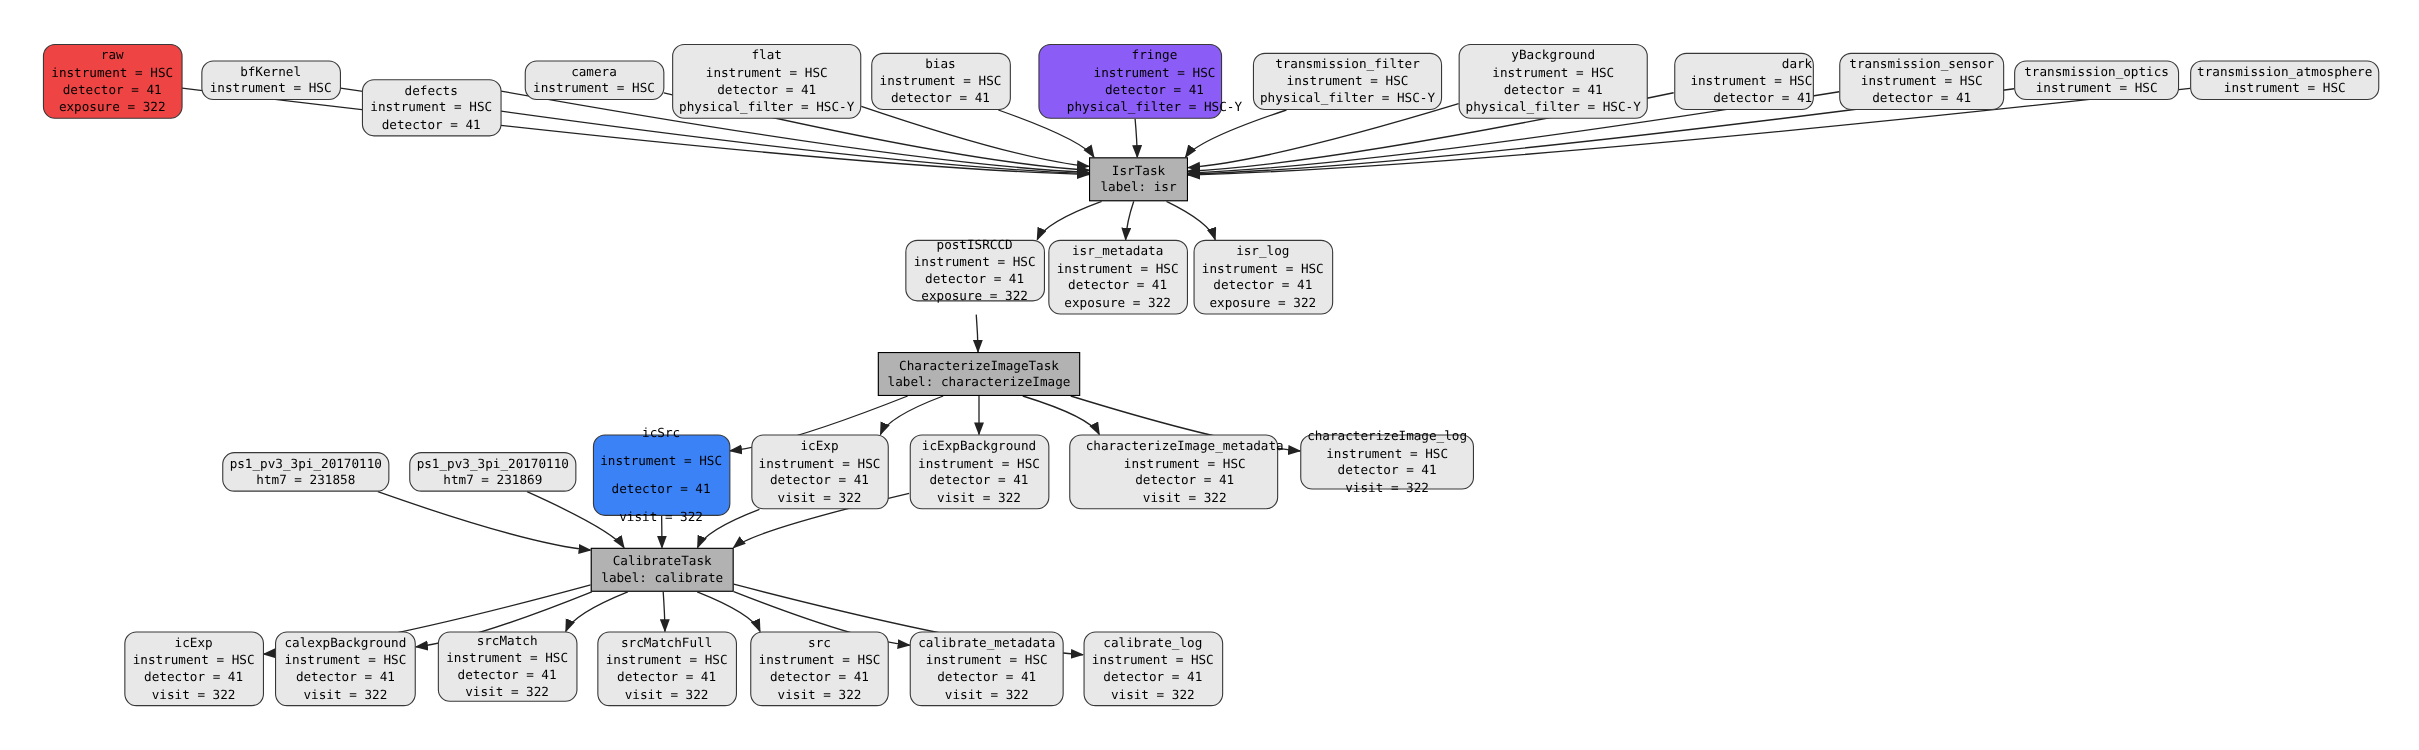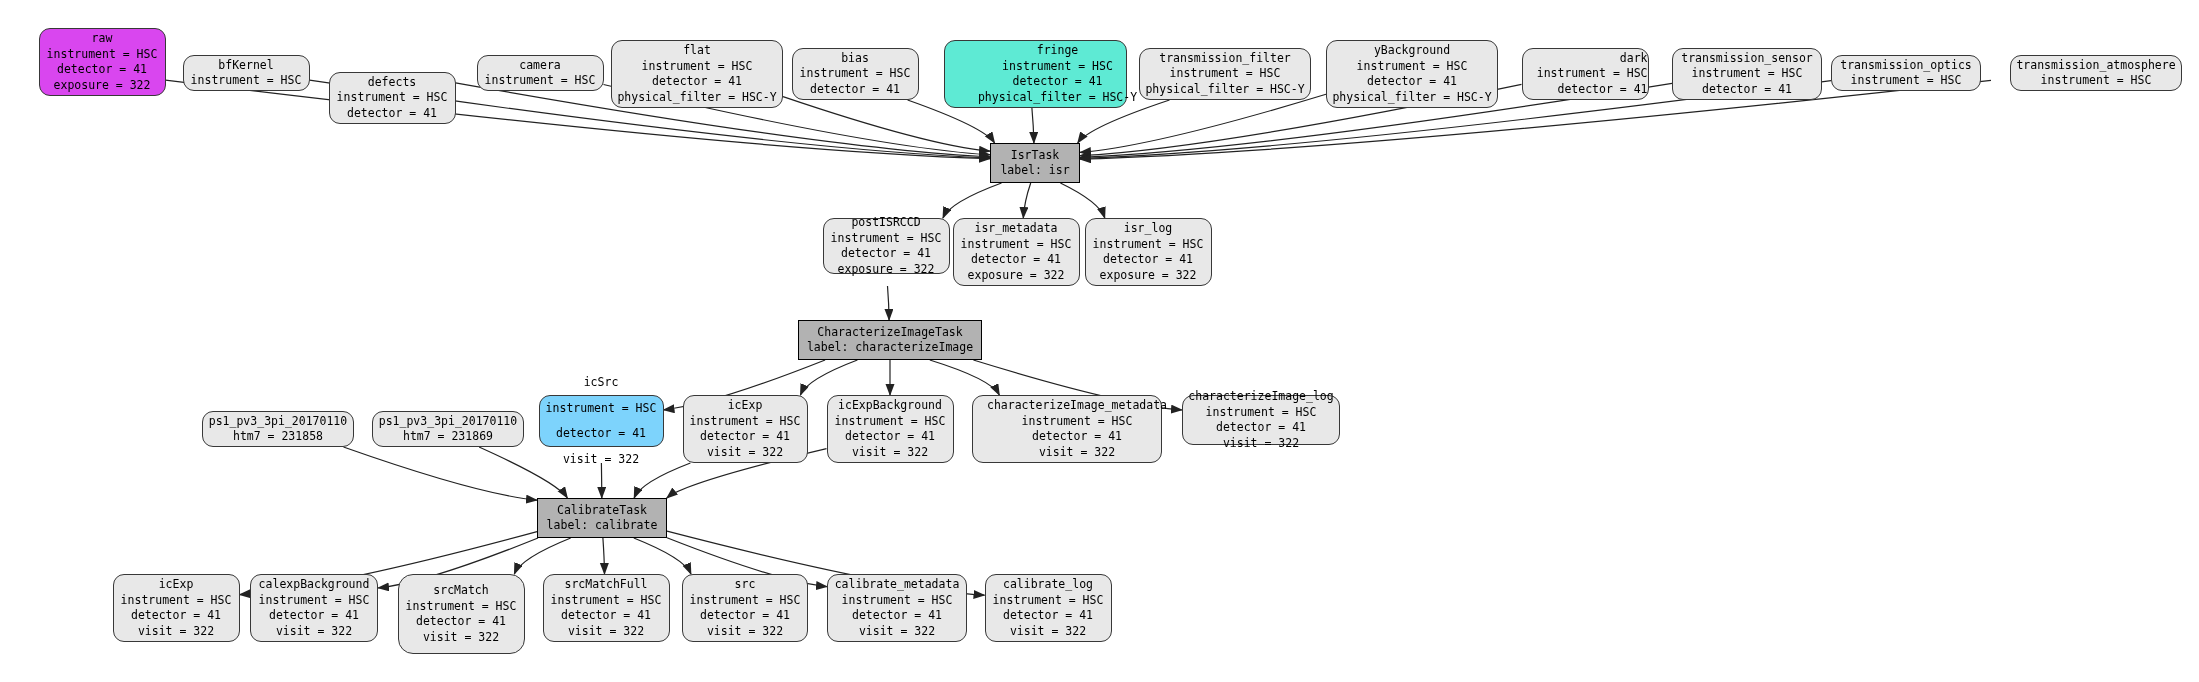--- a/index.html
+++ b/index.html
@@ -75,7 +75,7 @@
       <path d="M667.0,531.1 Q889.3,588.8 984.5,595.2" fill="none" stroke="#222222" stroke-width="1.2" marker-end="url(#arrow)"></path>
     </svg>
   <div id="node-layer">
-      <div class="node" style="left: 38.5px; top: 28px; width: 127px; height: 68px; background: #d946ef; border-color: rgb(56, 56, 56); color: rgb(0, 0, 0);">
+      <div class="node" style="left: 38.5px; top: 40px; width: 127px; height: 68px; background: #ef4444; border-color: rgb(56, 56, 56); color: rgb(0, 0, 0);">
         <div>raw</div>
         <div>instrument = HSC</div>
         <div>detector = 41</div>

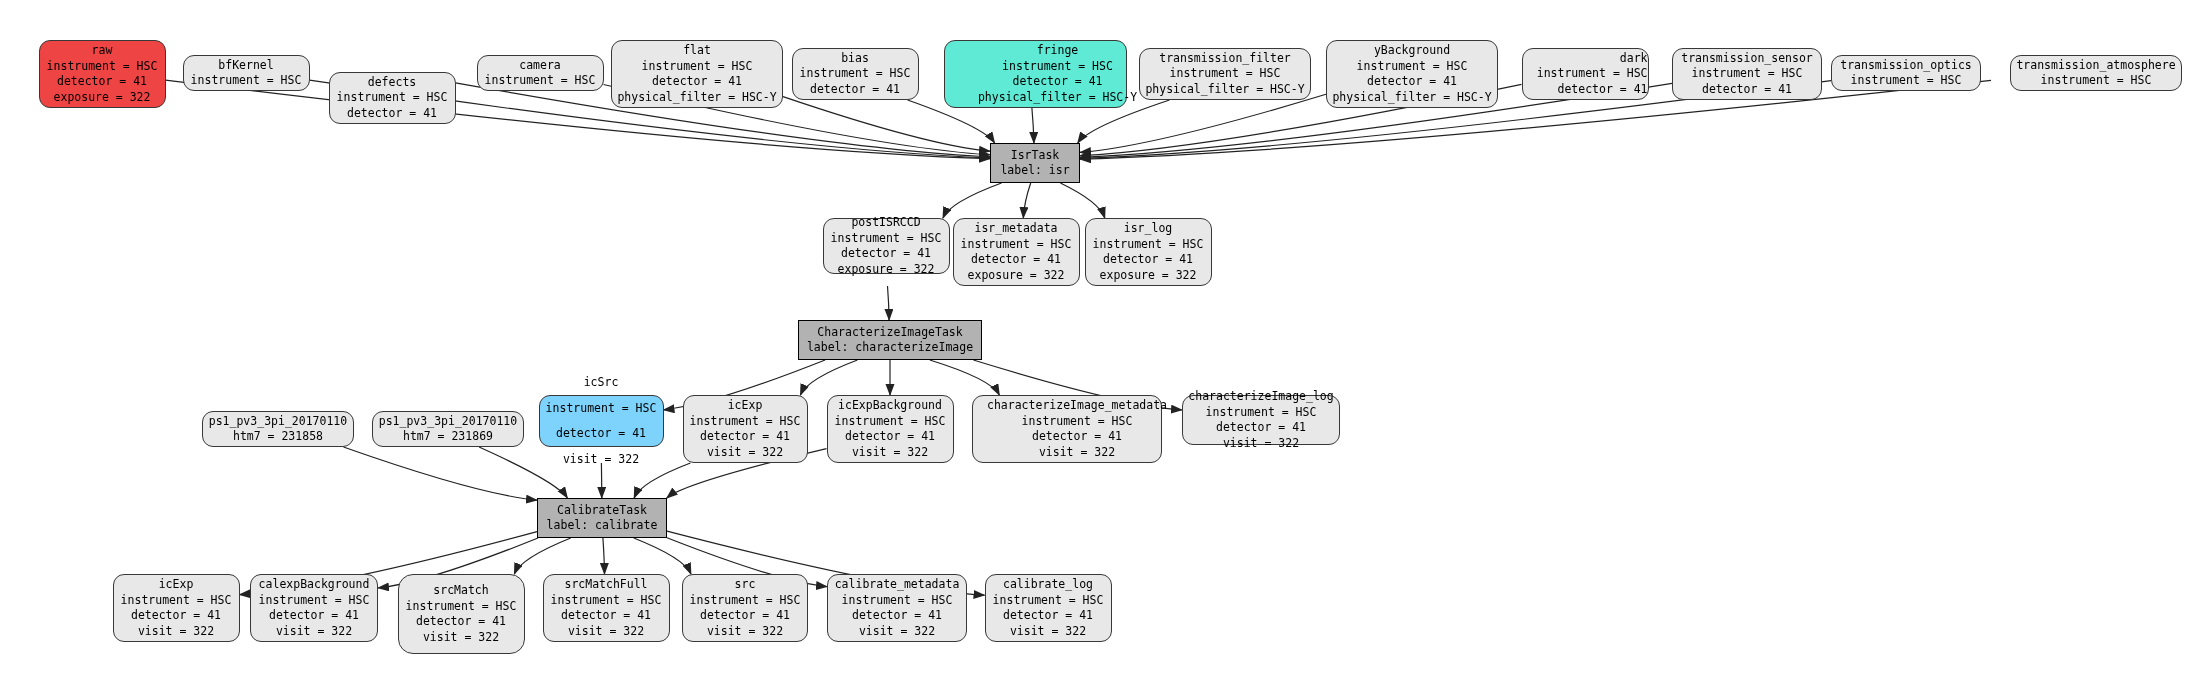--- a/index.html
+++ b/index.html
@@ -105,7 +105,7 @@
         <div>instrument = HSC</div>
         <div>detector = 41</div>
       </div>
-      <div class="node" style="left: 944px; top: 40px; width: 183px; height: 68px; background: #5eead4; border-color: rgb(56, 56, 56); color: rgb(0, 0, 0); padding-left: 44px;">
+      <div class="node" style="left: 944px; top: 40px; width: 167px; height: 68px; background: #8b5cf6; border-color: rgb(56, 56, 56); color: rgb(0, 0, 0); padding-left: 44px;">
         <div>fringe</div>
         <div>instrument = HSC</div>
         <div>detector = 41</div>

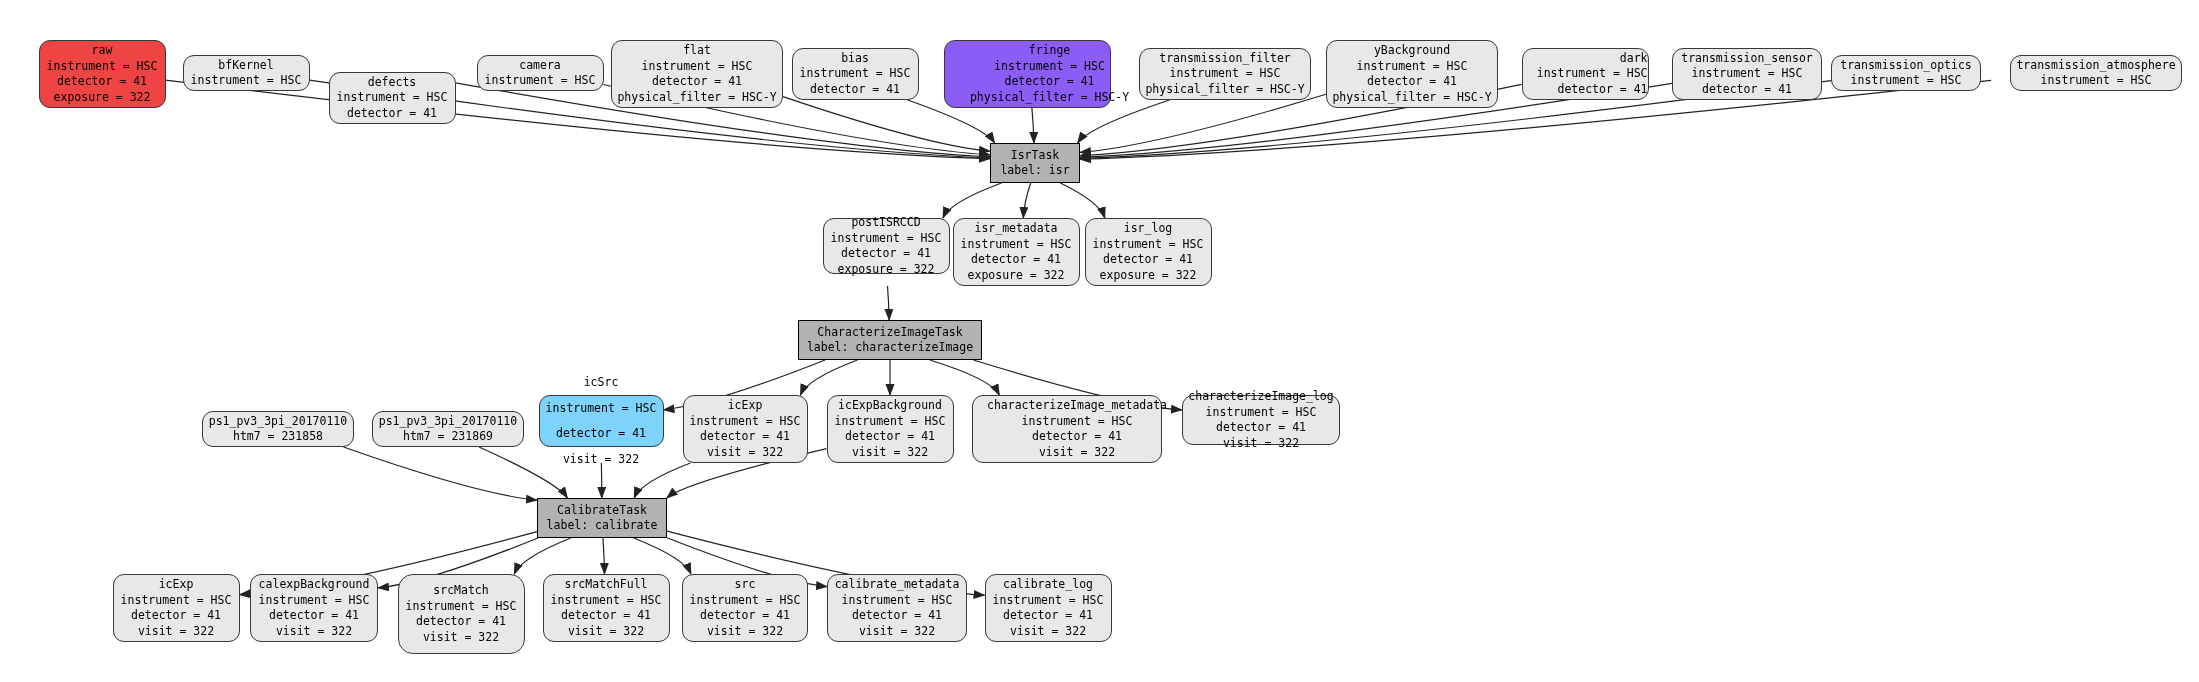--- a/index.html
+++ b/index.html
@@ -136,7 +136,7 @@
         <div>transmission_optics</div>
         <div>instrument = HSC</div>
       </div>
-      <div class="node" style="left: 1991px; top: 55px; width: 172px; height: 36px; background: rgb(232, 232, 232); border-color: rgb(56, 56, 56); color: rgb(0, 0, 0); margin-left: 19px;">
+      <div class="node" style="left: 1991px; top: 55px; width: 172px; height: 36px; background: rgb(232, 232, 232); border-color: rgb(56, 56, 56); color: rgb(0, 0, 0);">
         <div>transmission_atmosphere</div>
         <div>instrument = HSC</div>
       </div>

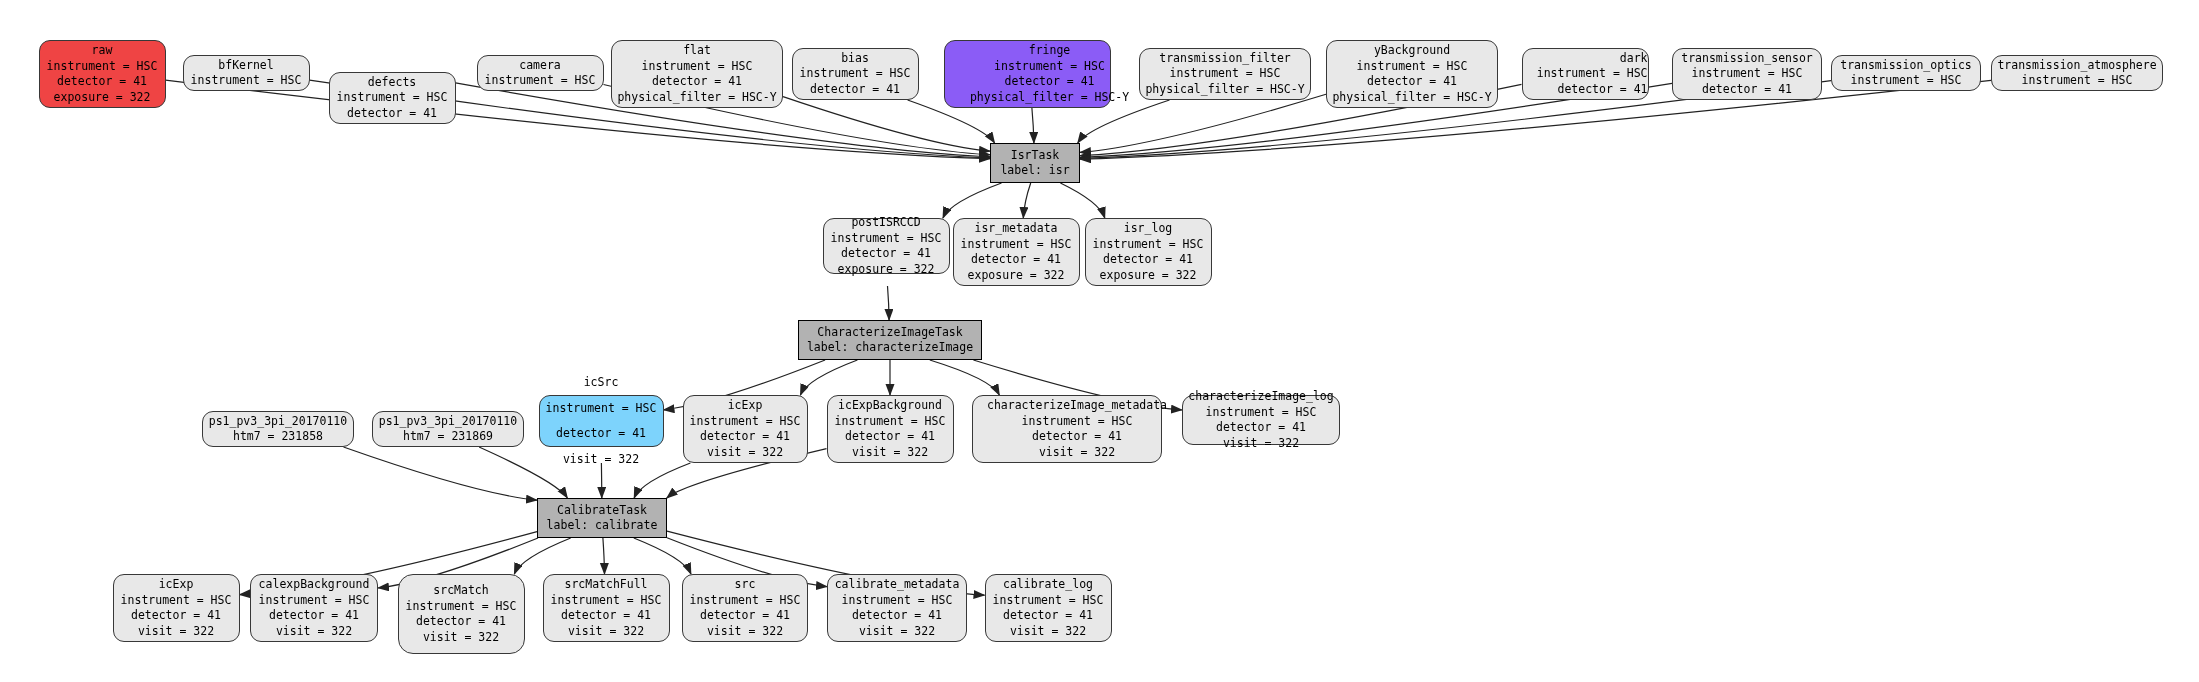--- a/index.html
+++ b/index.html
@@ -174,7 +174,7 @@
         <div>ps1_pv3_3pi_20170110</div>
         <div>htm7 = 231869</div>
       </div>
-      <div class="node" style="left: 538.5px; top: 395px; width: 125px; height: 52px; background: #7dd3fc; border-color: rgb(56, 56, 56); color: rgb(0, 0, 0); gap: 10px;">
+      <div class="node" style="left: 538.5px; top: 395px; width: 125px; height: 74px; background: #3b82f6; border-color: rgb(56, 56, 56); color: rgb(0, 0, 0); gap: 10px;">
         <div>icSrc</div>
         <div>instrument = HSC</div>
         <div>detector = 41</div>

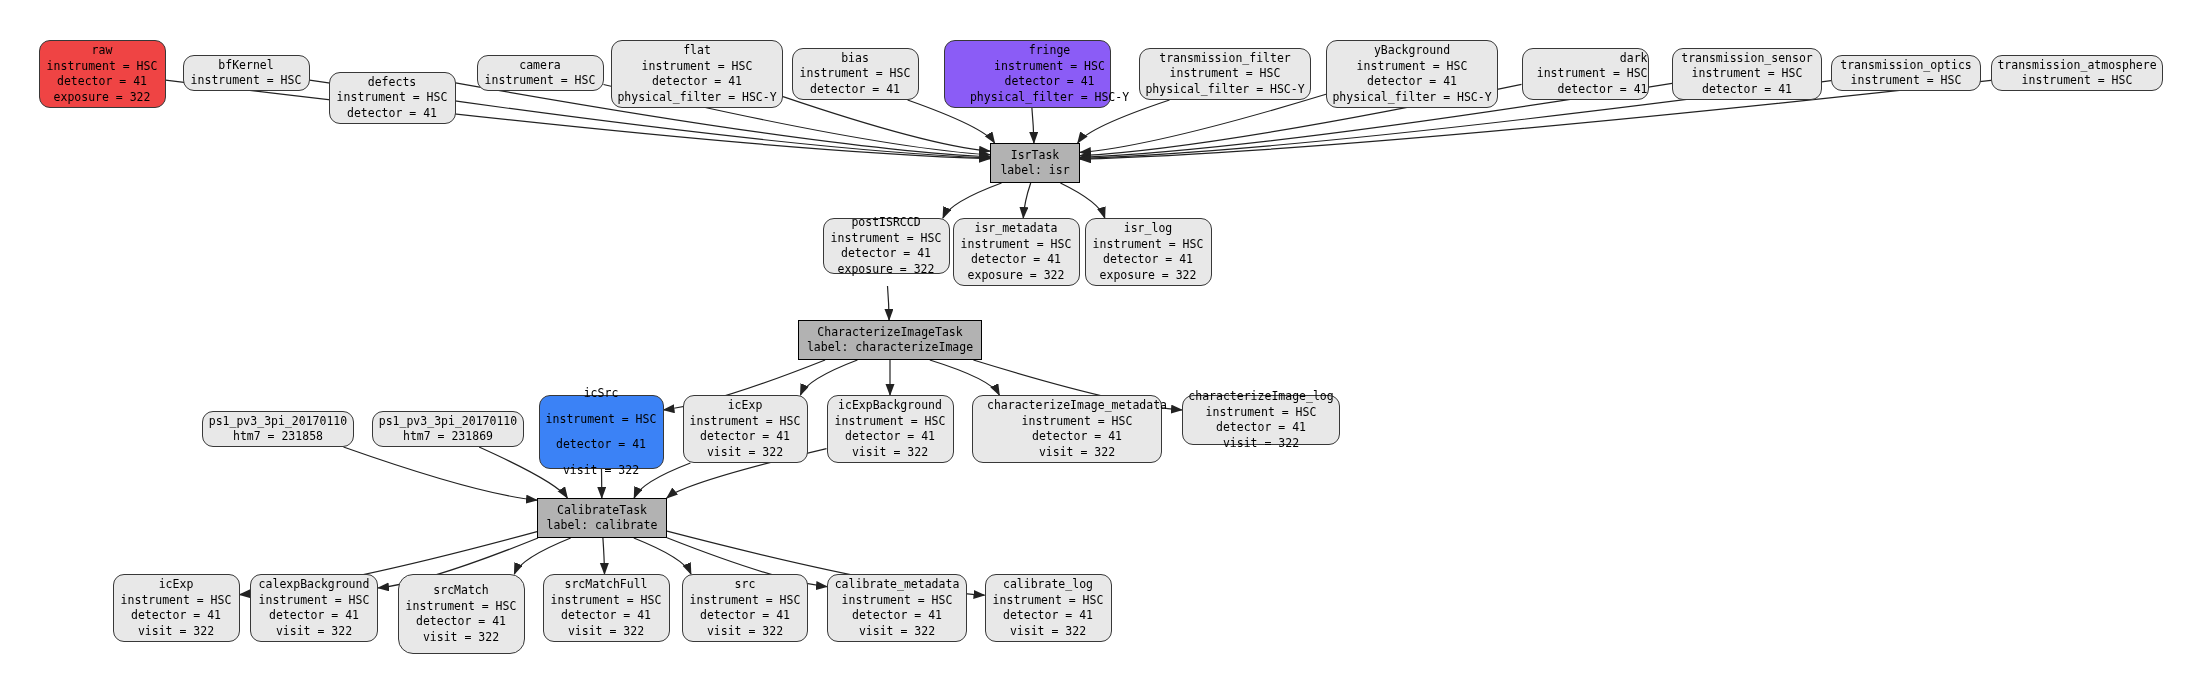--- a/index.html
+++ b/index.html
@@ -220,7 +220,7 @@
         <div>detector = 41</div>
         <div>visit = 322</div>
       </div>
-      <div class="node" style="left: 397.5px; top: 574px; width: 127px; height: 80px; background: rgb(232, 232, 232); border-color: rgb(56, 56, 56); color: rgb(0, 0, 0); border-radius: 15px;">
+      <div class="node" style="left: 397.5px; top: 574px; width: 127px; height: 64px; background: rgb(232, 232, 232); border-color: rgb(56, 56, 56); color: rgb(0, 0, 0);">
         <div>srcMatch</div>
         <div>instrument = HSC</div>
         <div>detector = 41</div>

